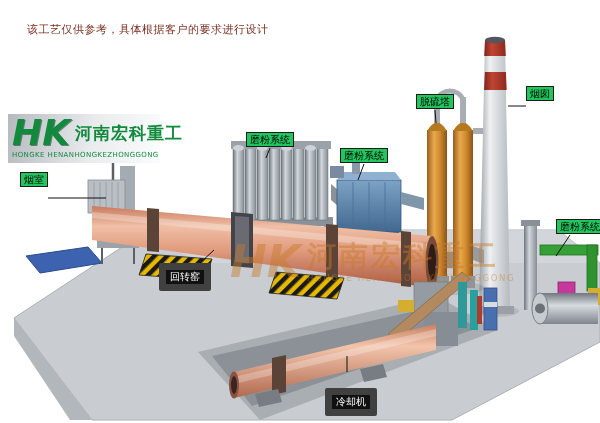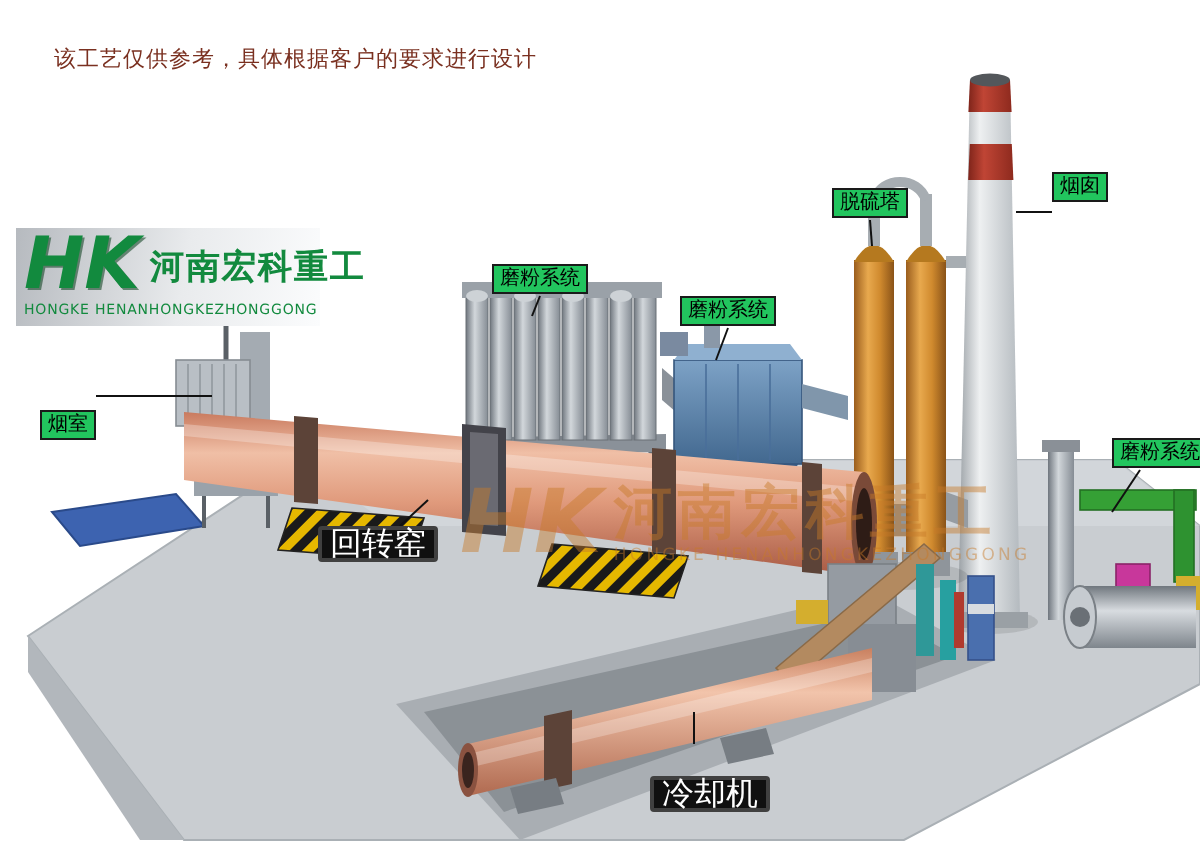--- a/index.html
+++ b/index.html
@@ -250,7 +250,7 @@
     </div>
   </div>
 
-  <div class="lbl" style="left:20px;top:205px">烟室</div>
+  <div class="lbl" style="left:20px;top:172px">烟室</div>
   <div class="lbl" style="left:246px;top:132px">磨粉系统</div>
   <div class="lbl" style="left:340px;top:148px">磨粉系统</div>
   <div class="lbl" style="left:416px;top:94px">脱硫塔</div>

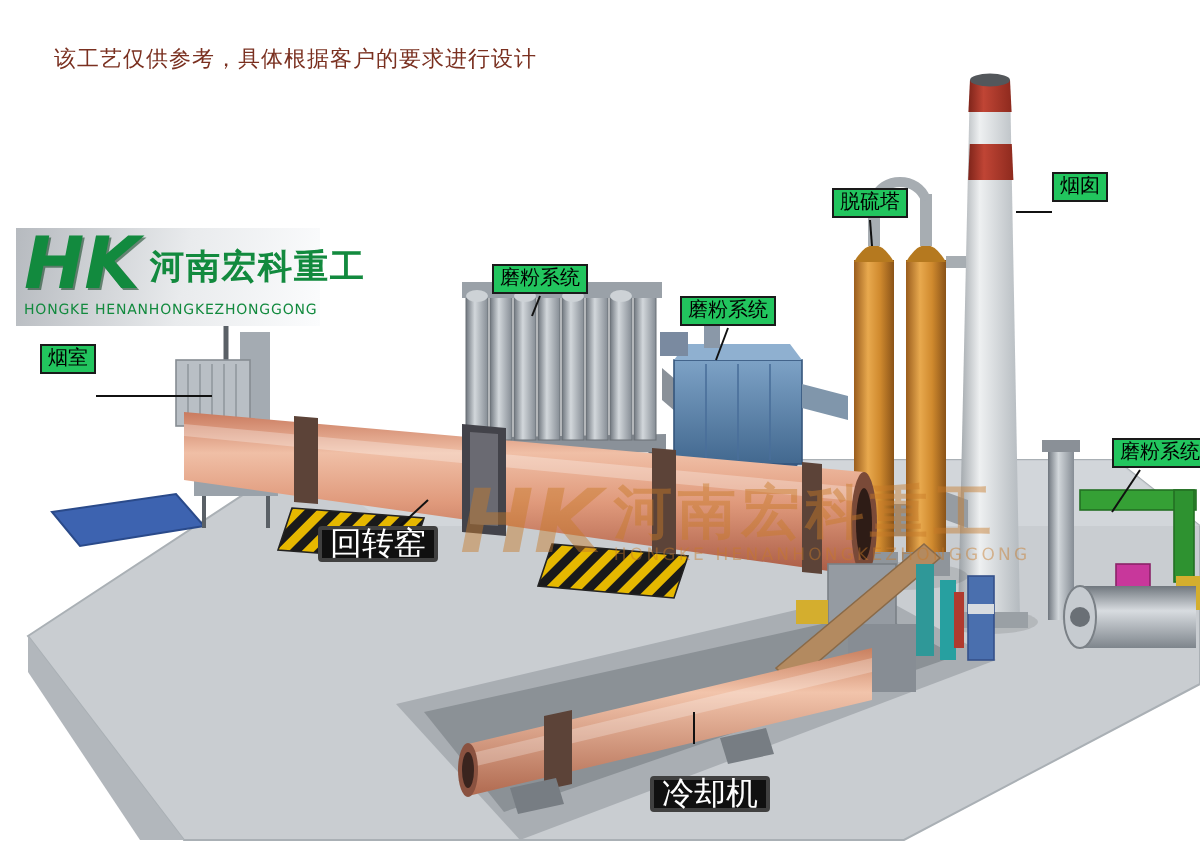--- a/index.html
+++ b/index.html
@@ -19,7 +19,7 @@
   .wm-cn{font-size:29px;font-weight:bold;letter-spacing:3px;line-height:1.15;color:var(--watermark-orange,#c87a28);white-space:nowrap}
   .wm-en{font-size:8.5px;letter-spacing:1.6px;color:var(--watermark-orange,#c87a28);white-space:nowrap}
   .lbl{position:absolute;background:#22c55e;border:1px solid #1a1a1a;color:#000;font-size:10px;line-height:13px;padding:0 3px;white-space:nowrap}
-  .lbl-dark{position:absolute;background:#101010;border:2px solid #404040;color:#fff;font-size:16px;line-height:14px;padding:0 4px;white-space:nowrap;border-radius:2px}
+  .lbl-dark{position:absolute;background:#101010;border:7px solid #404040;color:#fff;font-size:10px;line-height:14px;padding:0 4px;white-space:nowrap;border-radius:2px}
 </style>
 </head>
 <body>

